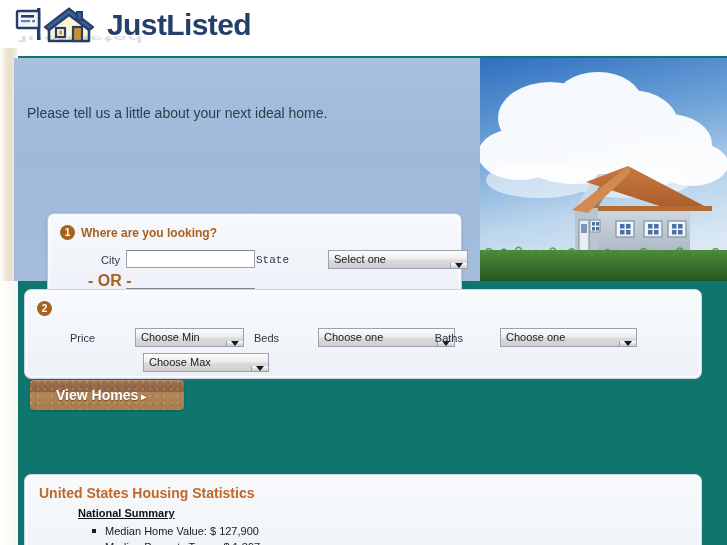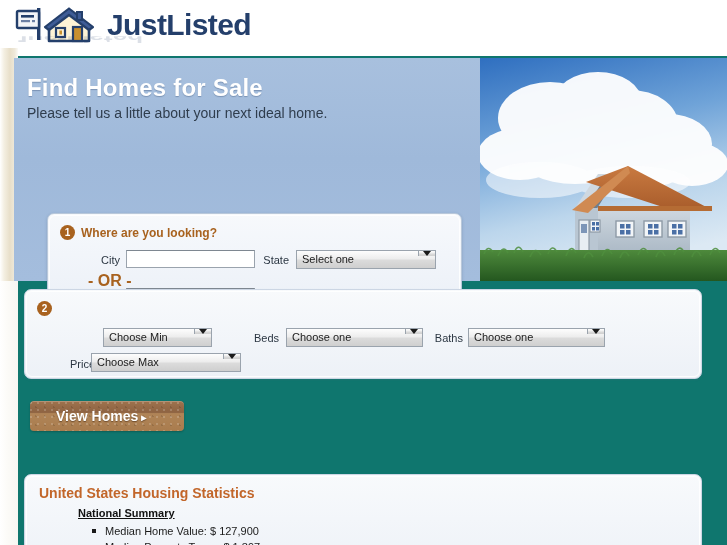--- a/index.html
+++ b/index.html
@@ -334,7 +334,6 @@
   <div class="edge-stripe-lower"></div>
 
   <div class="hero">
-    <div class="hero-title">Find Homes for Sale</div>
     <div class="hero-sub">Please tell us a little about your next ideal home.</div>
 
     <div class="house-photo">

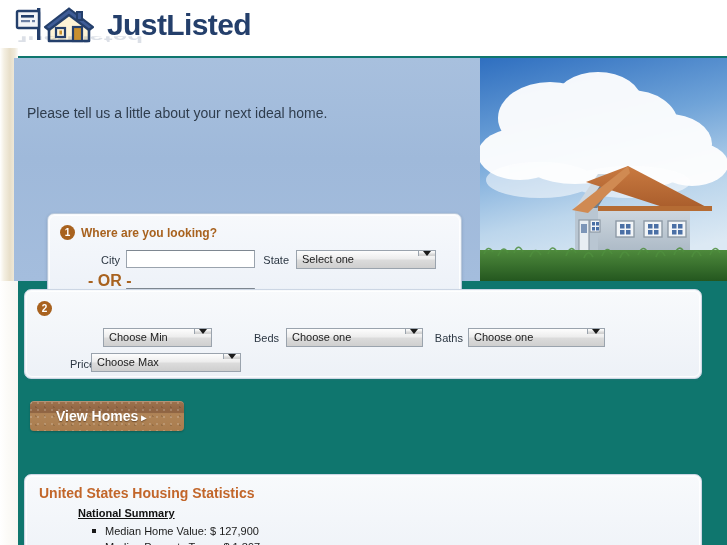--- a/index.html
+++ b/index.html
@@ -448,7 +448,7 @@
       <div class="field-label" style="left:46px; top:78px; width:26px;">Zip</div>
       <input class="text-input" style="left: 78px; top: 74px; width: 129px;" type="text" value="">
 
-      <div class="field-label" style="left:205px; top:40px; width:36px;">State</div>
+      <div class="field-label" style="left:205px; top:40px; width:36px;font-family:Liberation Mono, monospace;">State</div>
       <div class="sel" style="left:248px; top:36px; width:140px;">
         <span class="sel-label">Select one</span>
         <span class="sel-arrow">

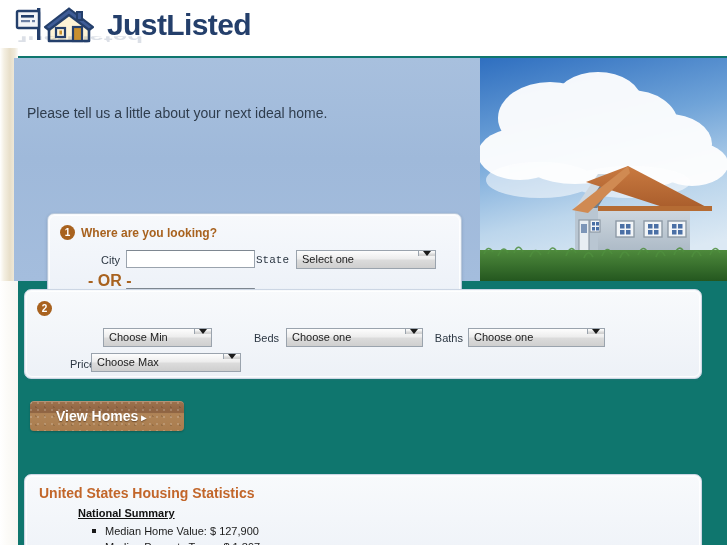--- a/index.html
+++ b/index.html
@@ -206,9 +206,10 @@
     border: 1px solid #9aa3ad;
     background: linear-gradient(to bottom,#fdfdfd 0%, #ececec 48%, #dcdcdc 52%, #cfcfcf 100%);
     display: flex;
-    align-items: flex-start;
+    align-items: flex-end;
     cursor: default;
     overflow: hidden;
+    margin-left: 32px;
   }
   .sel .sel-label {
     flex: 1 1 auto;

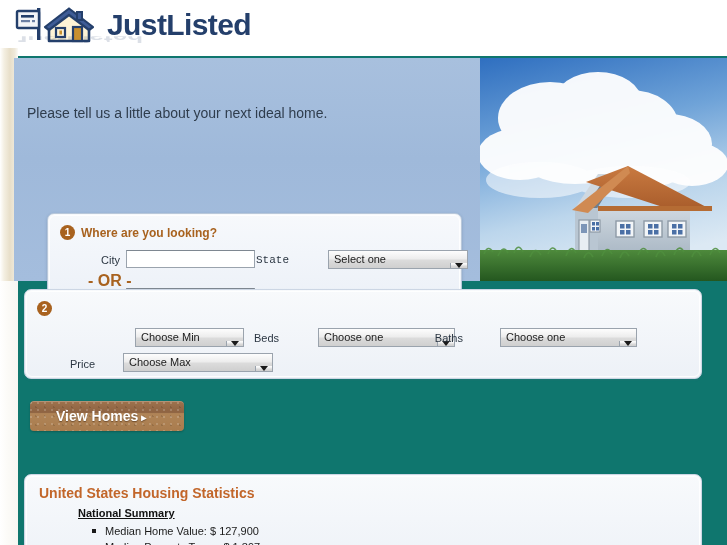--- a/index.html
+++ b/index.html
@@ -465,7 +465,7 @@
       <span class="step-badge">2</span>
     </div>
 
-    <div class="field-label" style="left:38px; top:42px; width:32px;margin-top:26px;">Price</div>
+    <div class="field-label" style="left:38px; top:42px; width:32px;">Price</div>
     <div class="sel" style="left:78px; top:38px; width:109px;">
       <span class="sel-label">Choose Min</span>
       <span class="sel-arrow">

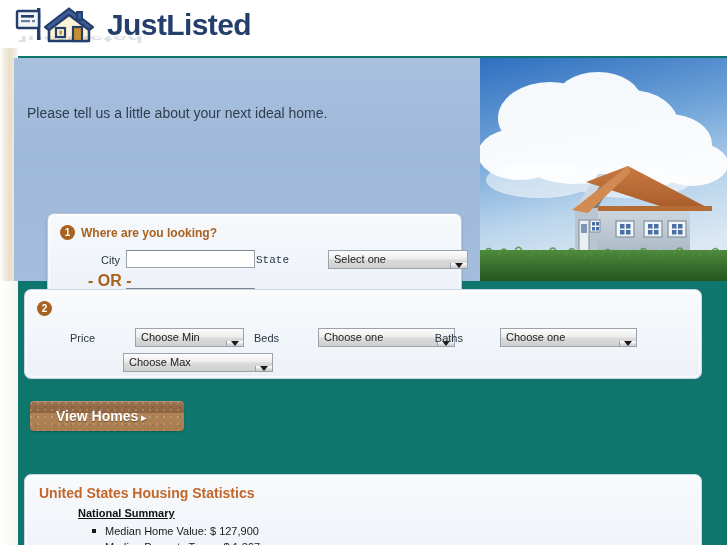--- a/index.html
+++ b/index.html
@@ -472,7 +472,7 @@
           <i></i>
         </span>
     </div>
-    <div class="sel" style="left:66px; top:63px; width:150px;">
+    <div class="sel" style="left:86px; top:63px; width:126px;">
       <span class="sel-label">Choose Max</span>
       <span class="sel-arrow">
           <i></i>

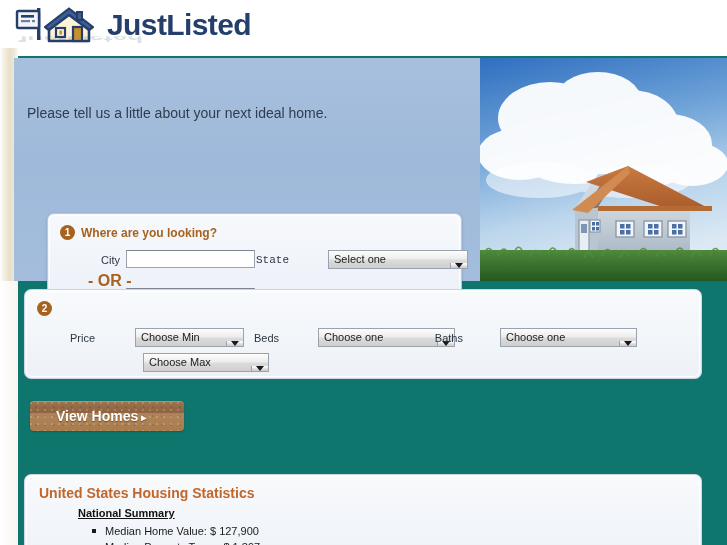--- a/index.html
+++ b/index.html
@@ -239,7 +239,7 @@
   
   #view-homes {
     position: absolute;
-    left: 30px; top: 401px;
+    left: 30px; top: 380px;
     width: 154px; height: 30px;
     border: 0;
     border-radius: 4px;

